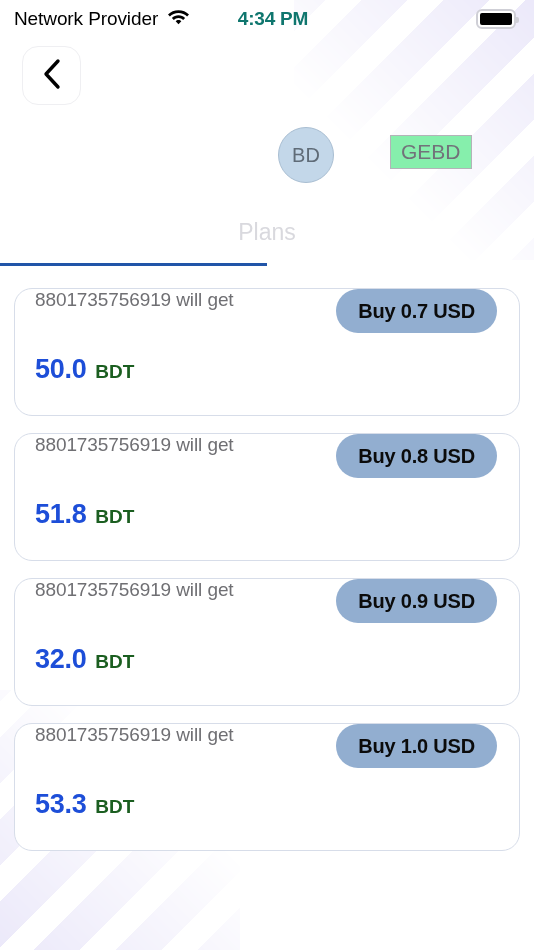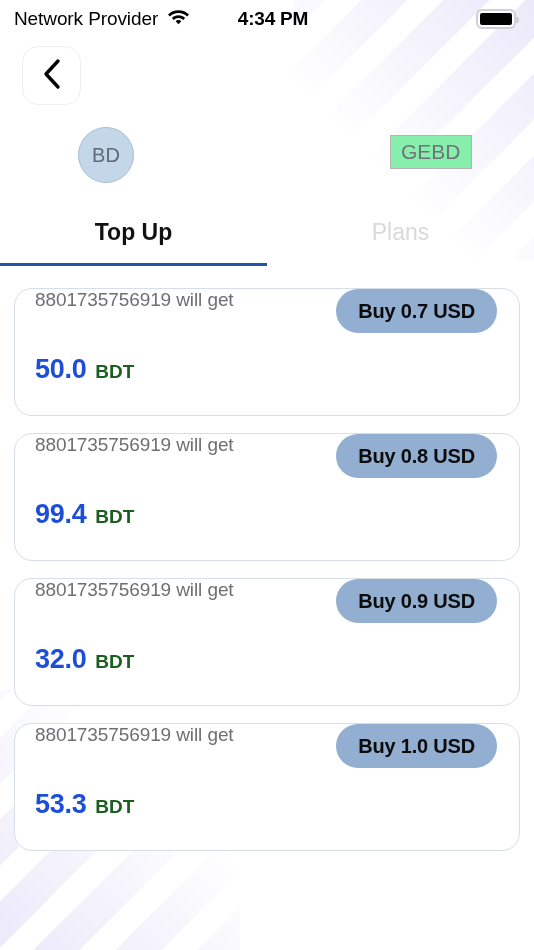--- a/index.html
+++ b/index.html
@@ -88,7 +88,7 @@
     text-align: center;
     font-size: 19px;
     font-weight: bold;
-    color: #000000;
+    color: #0f766e;
     letter-spacing: -0.2px;
     pointer-events: none;
   }

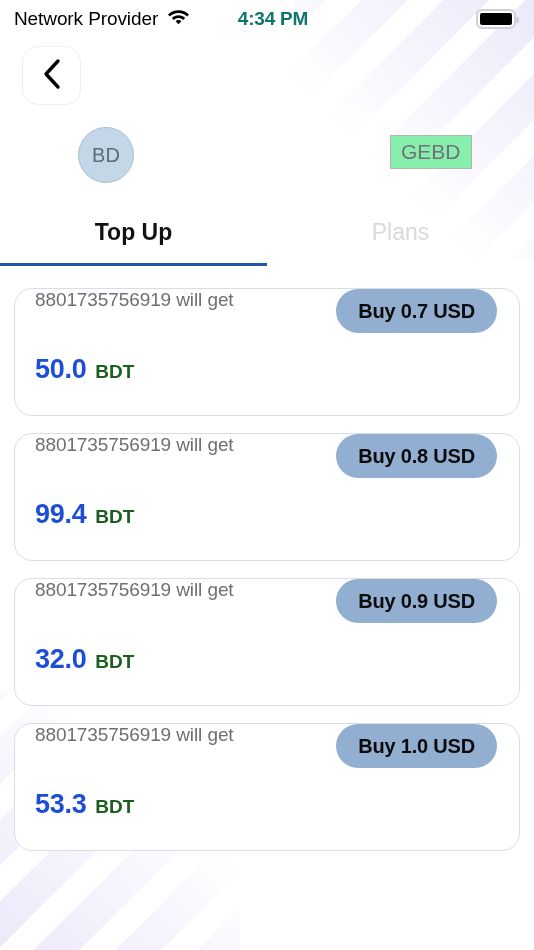--- a/index.html
+++ b/index.html
@@ -148,6 +148,7 @@
     padding: 22px 0 0 78px;
     gap: 0;
     position: relative;
+    flex-direction: column;
   }
   .country-badge {
     width: 56px;

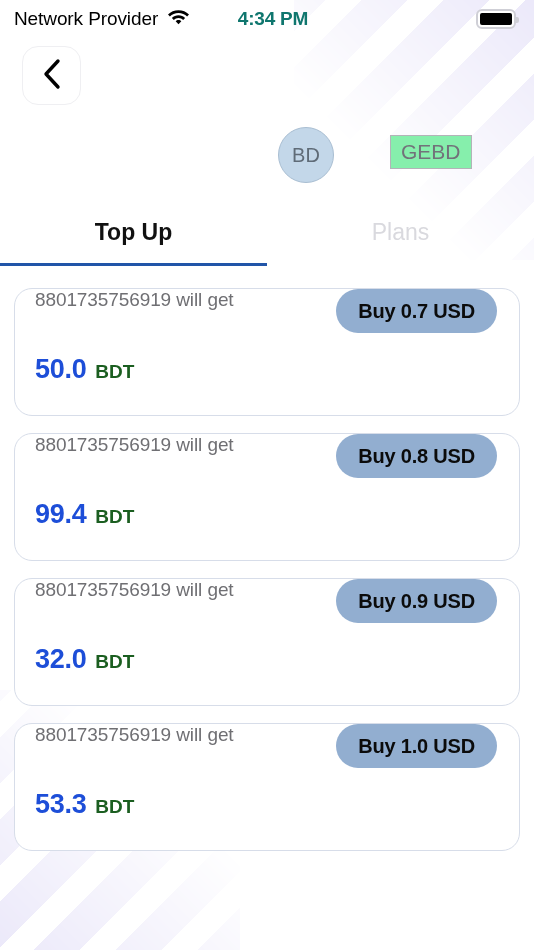--- a/index.html
+++ b/index.html
@@ -321,9 +321,6 @@
   </div>
 
   <div class="tabs">
-    <div class="tab active">
-      <span>Top Up</span>
-    </div>
     <div class="tab inactive">
       <span>Plans</span>
     </div>

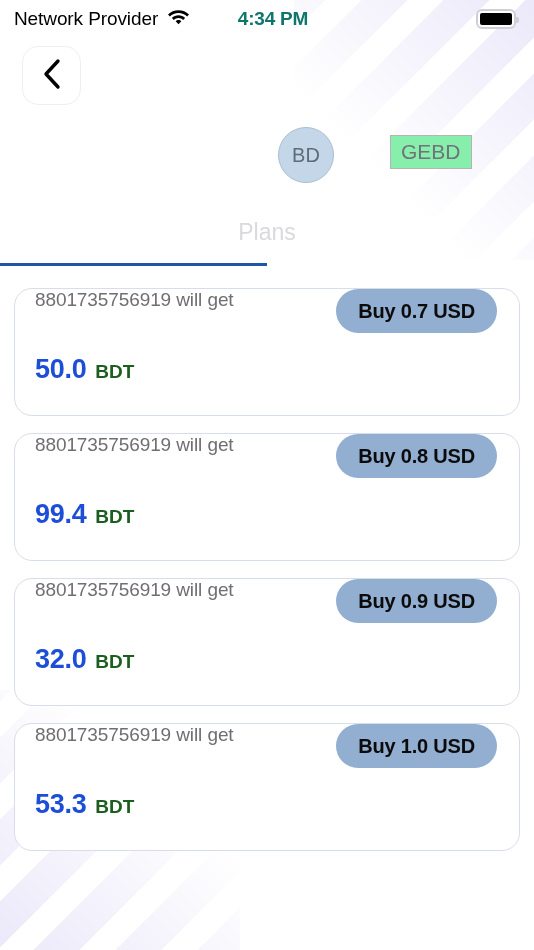--- a/index.html
+++ b/index.html
@@ -344,7 +344,7 @@
       <div class="card-left">
         <div class="card-sub">8801735756919 will get</div>
         <div class="card-amount">
-          <span class="amount-value">99.4</span>
+          <span class="amount-value">51.8</span>
           <span class="amount-currency">BDT</span>
         </div>
       </div>

